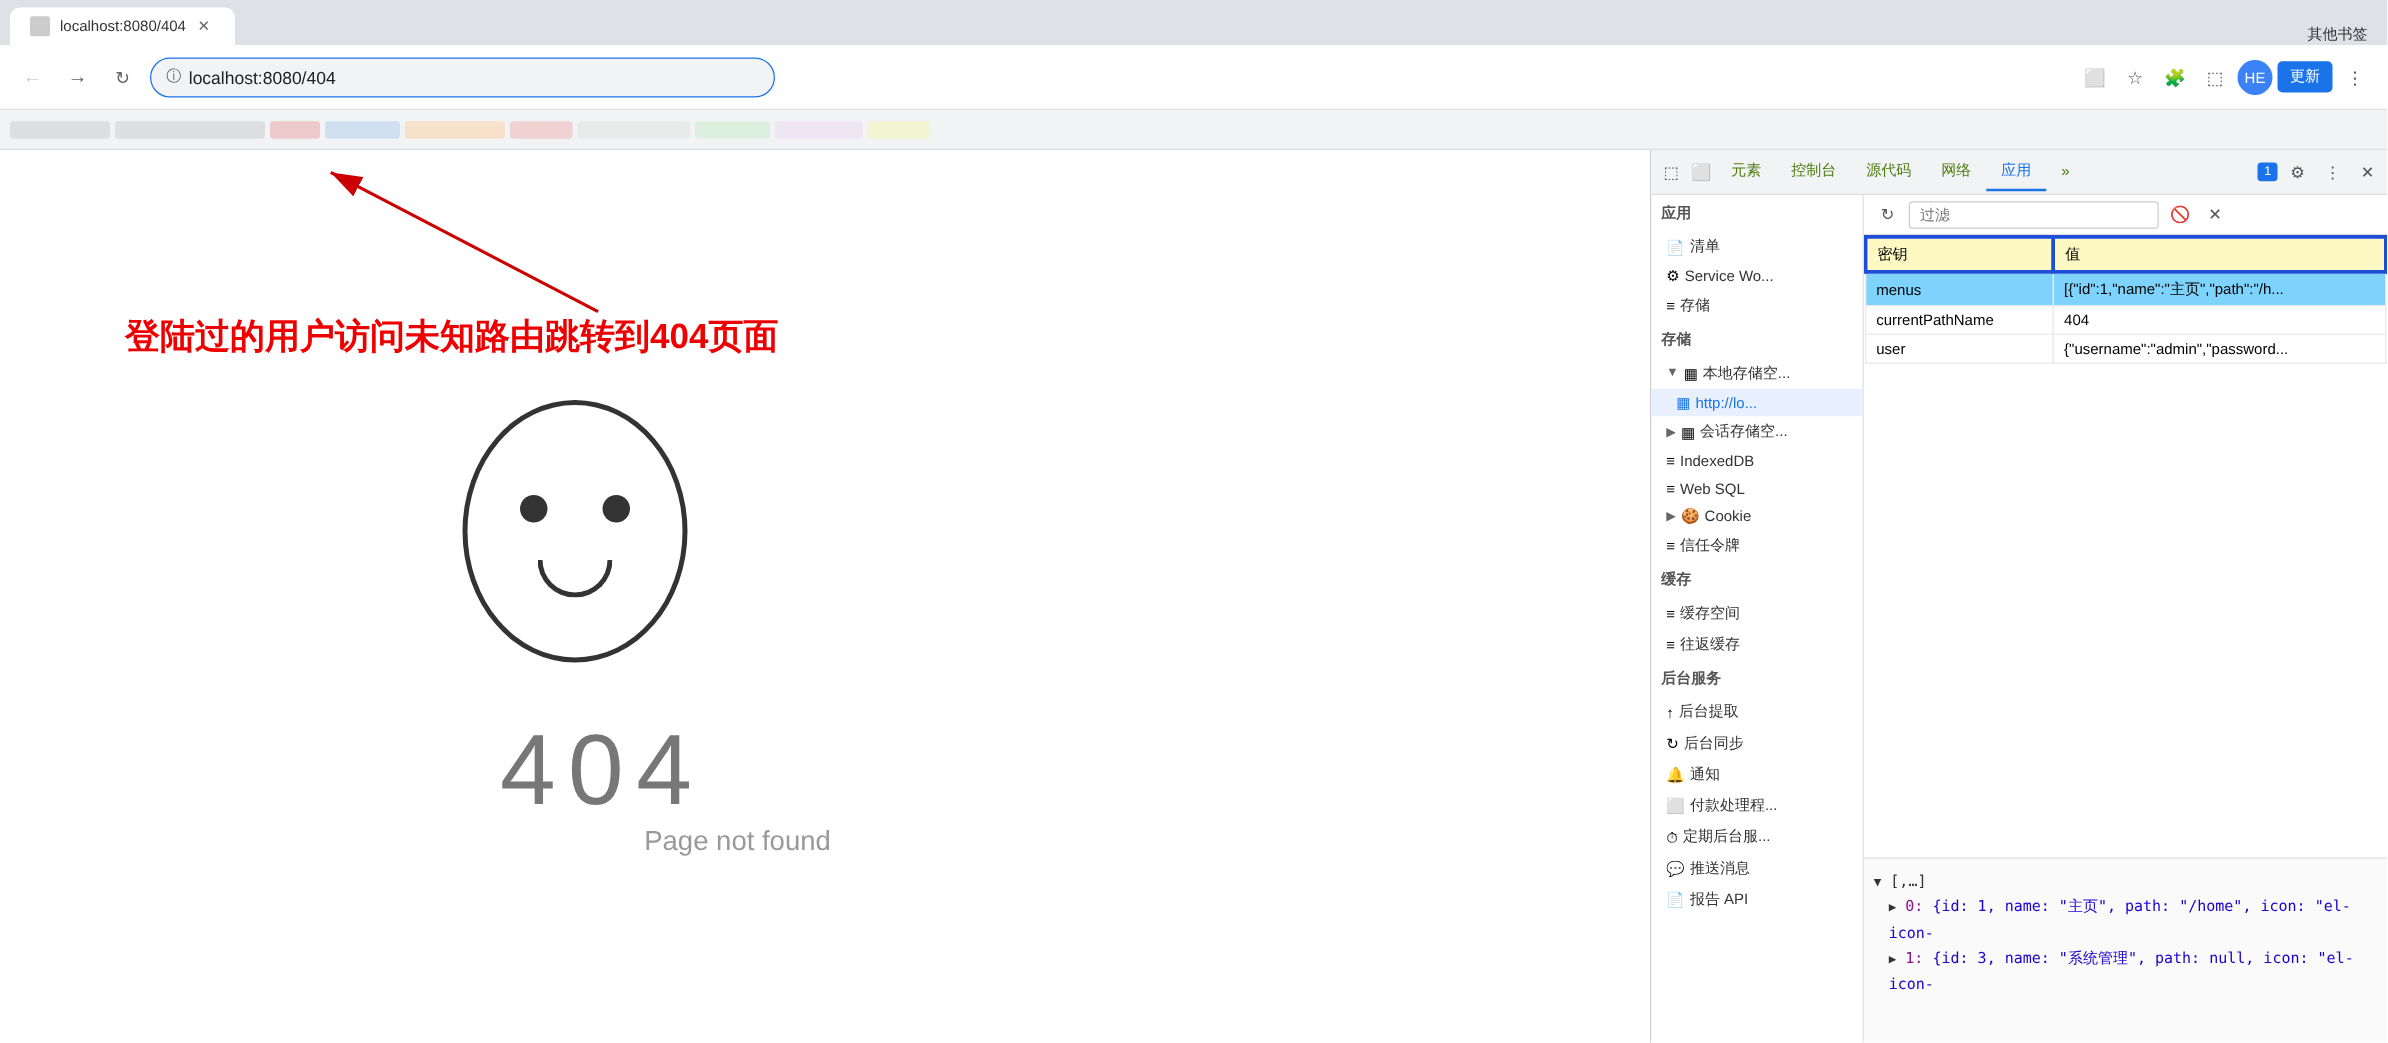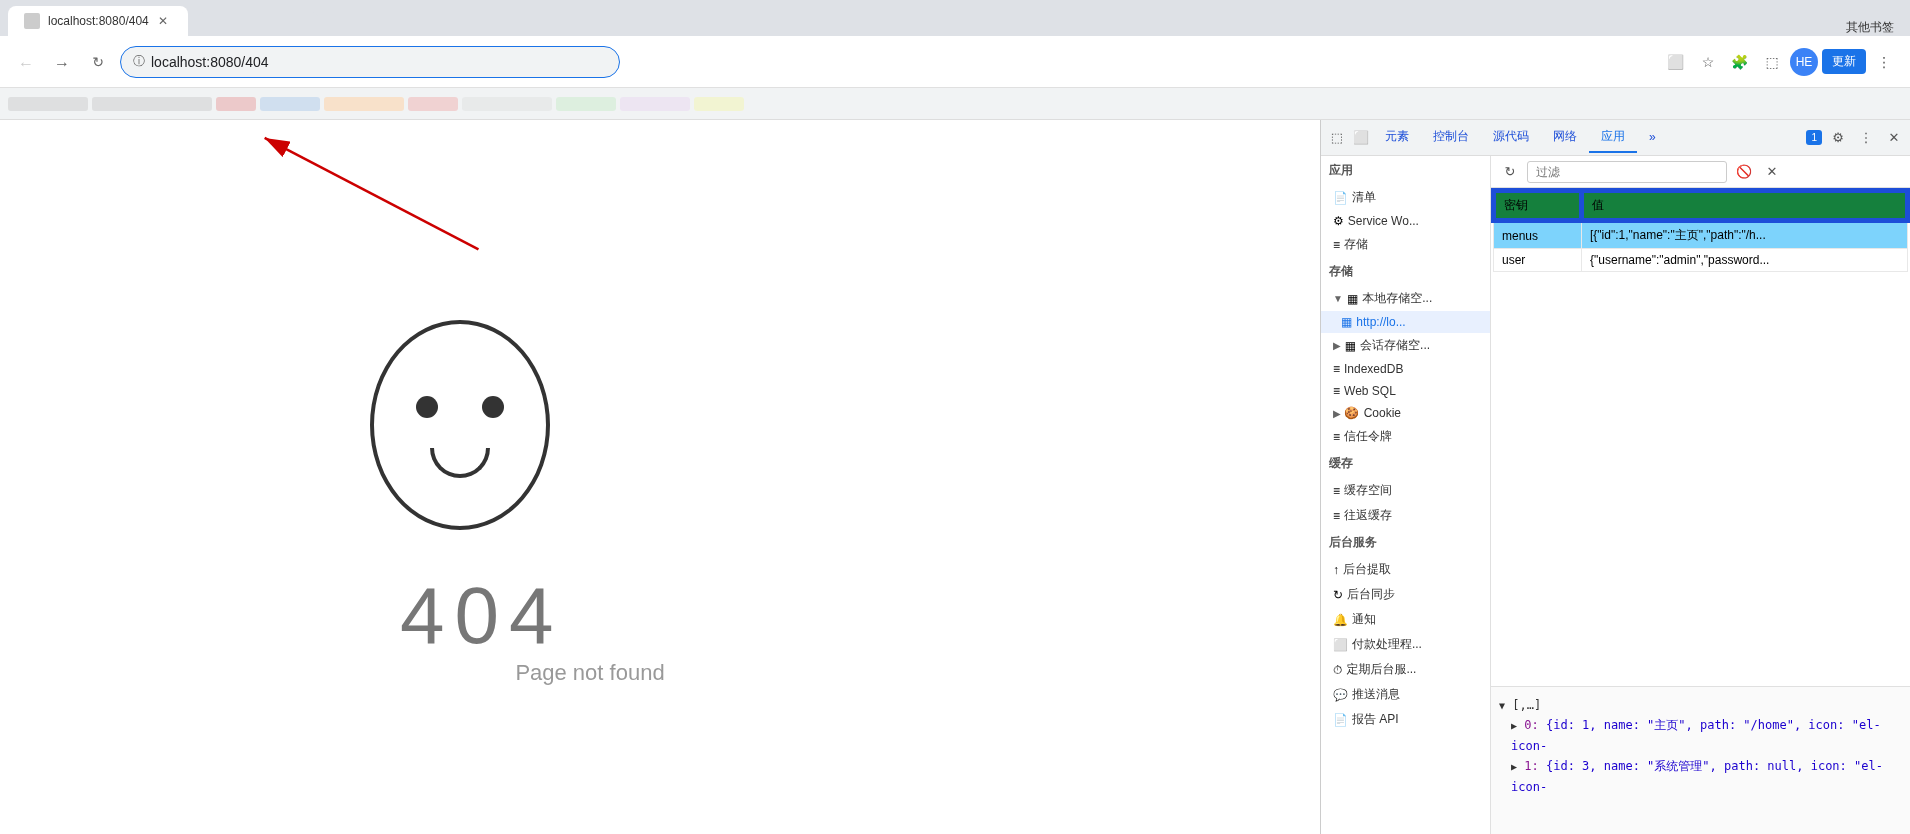--- a/index.html
+++ b/index.html
@@ -233,7 +233,7 @@
     .devtools-tab {
       padding: 6px 12px;
       font-size: 12px;
-      color: #1d4ed8;
+      color: #4d7c0f;
       cursor: pointer;
       border-bottom: 2px solid transparent;
       white-space: nowrap;

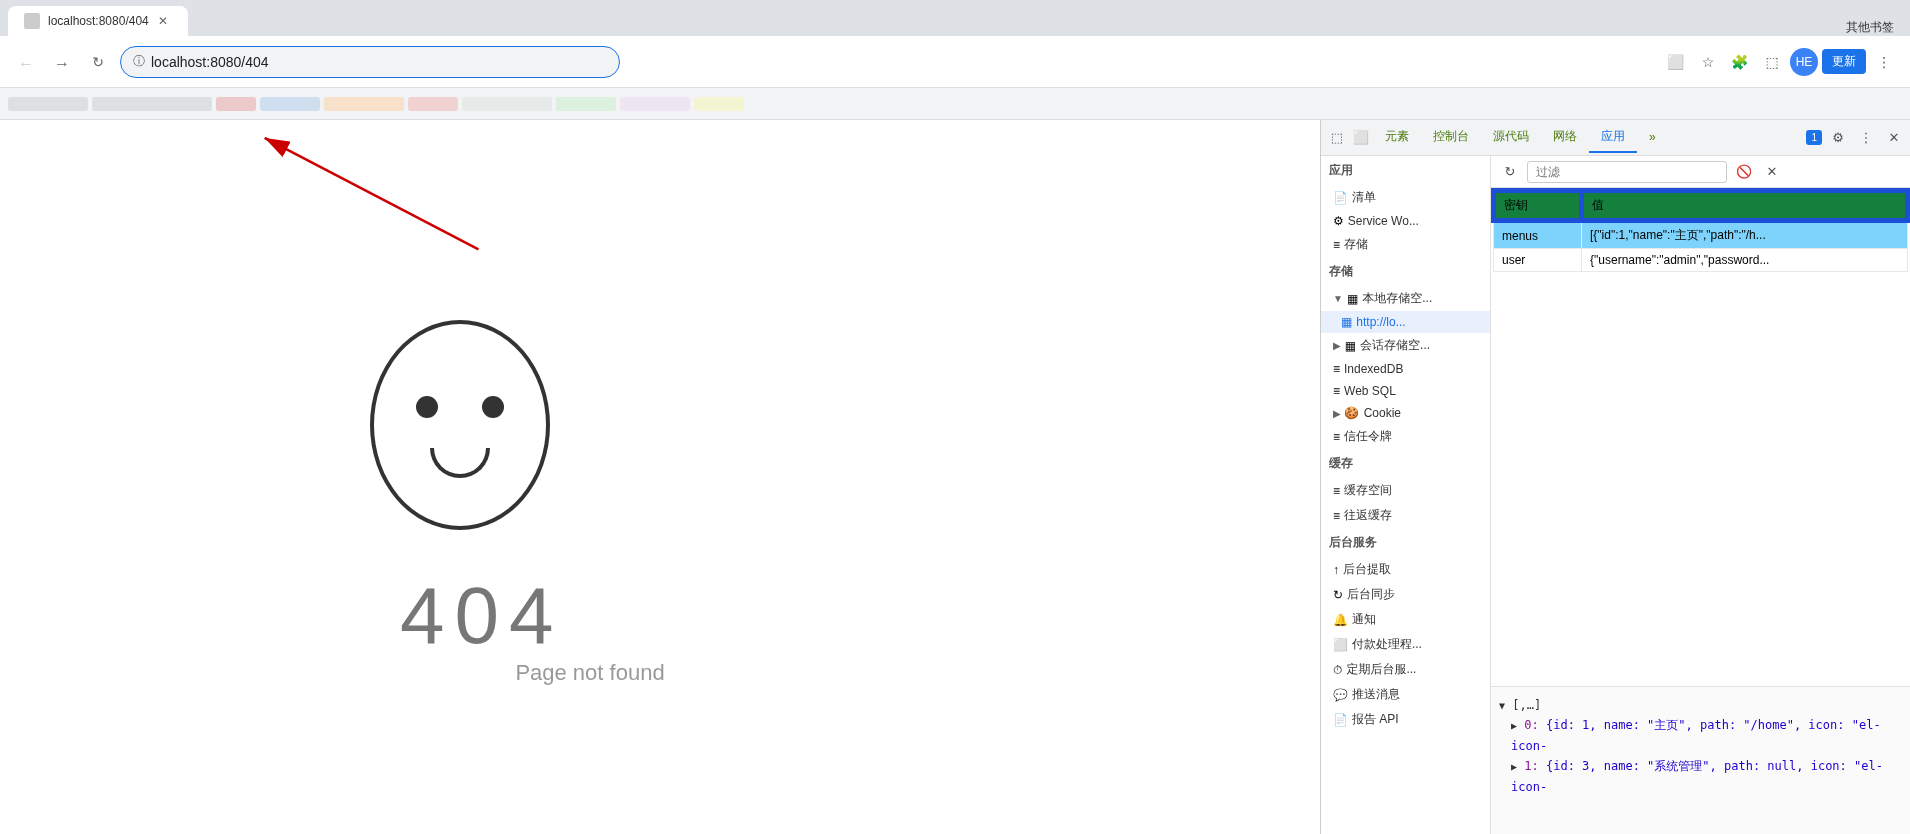--- a/index.html
+++ b/index.html
@@ -336,8 +336,8 @@
       border-collapse: collapse;
     }
     .storage-table th {
-      background: #15803d;
-      border: 5px solid #1d4ed8;
+      background: #fef9c3;
+      border: 3px solid #1d4ed8;
       padding: 4px 8px;
       font-size: 12px;
       text-align: left;

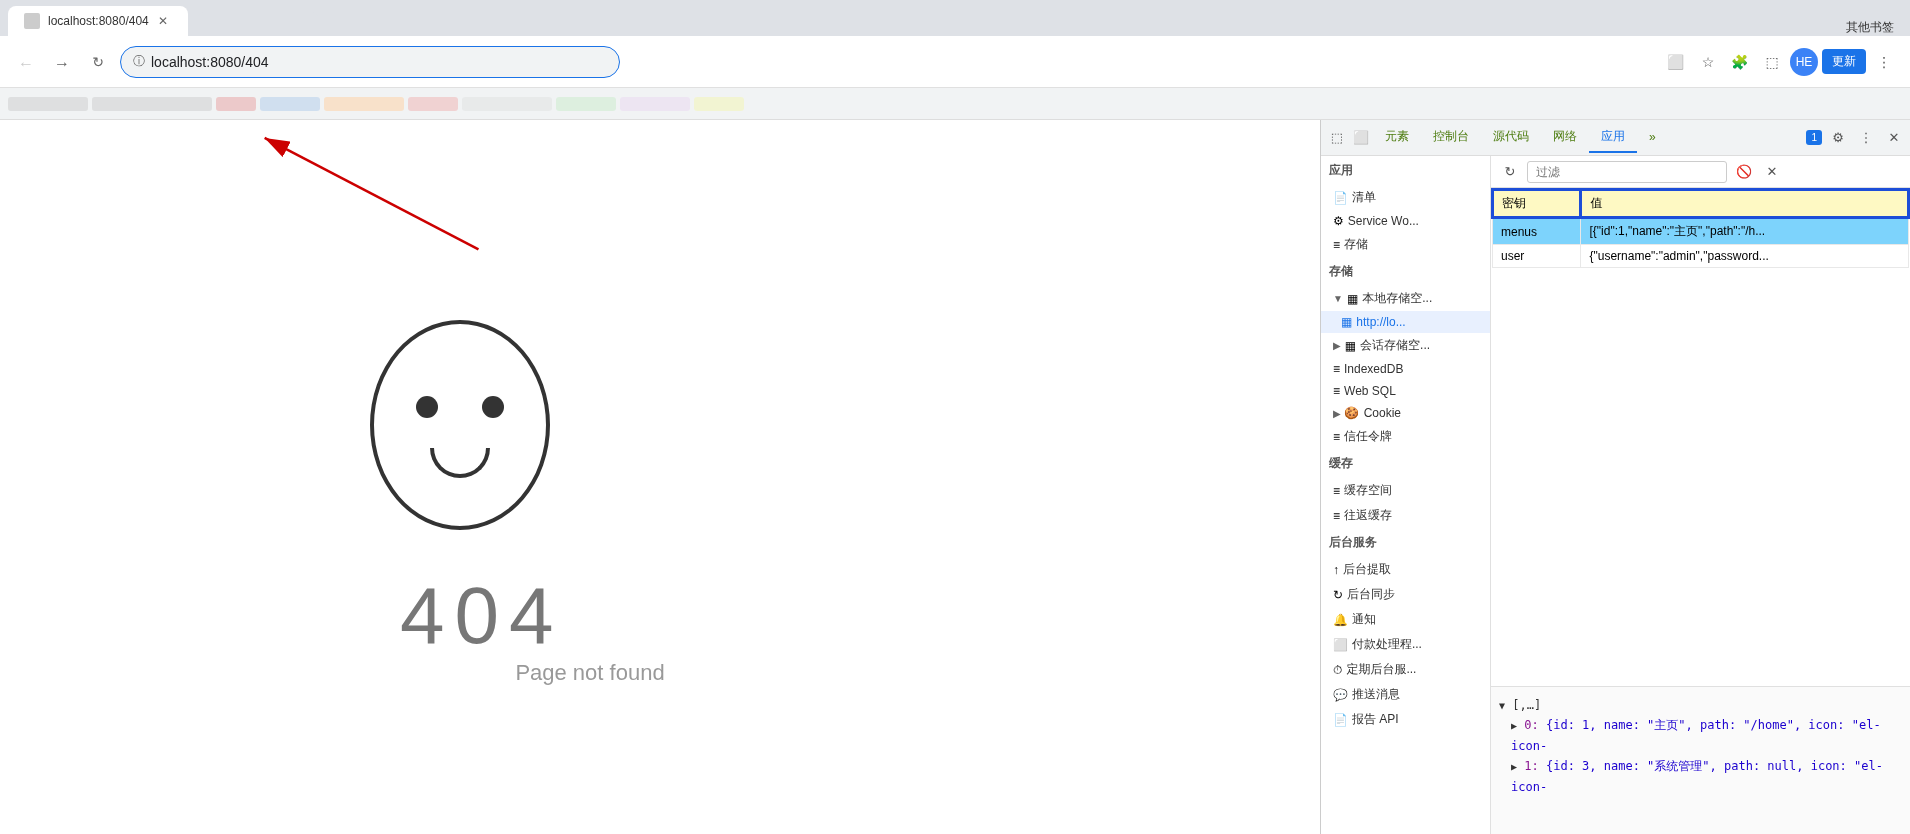--- a/index.html
+++ b/index.html
@@ -442,6 +442,7 @@
 
   <div class="page-content">
 
+    <div class="annotation-text">登陆过的用户访问未知路由跳转到404页面</div>
 
     <svg class="red-arrow" viewBox="0 0 1065 750" xmlns="http://www.w3.org/2000/svg">
       <defs>

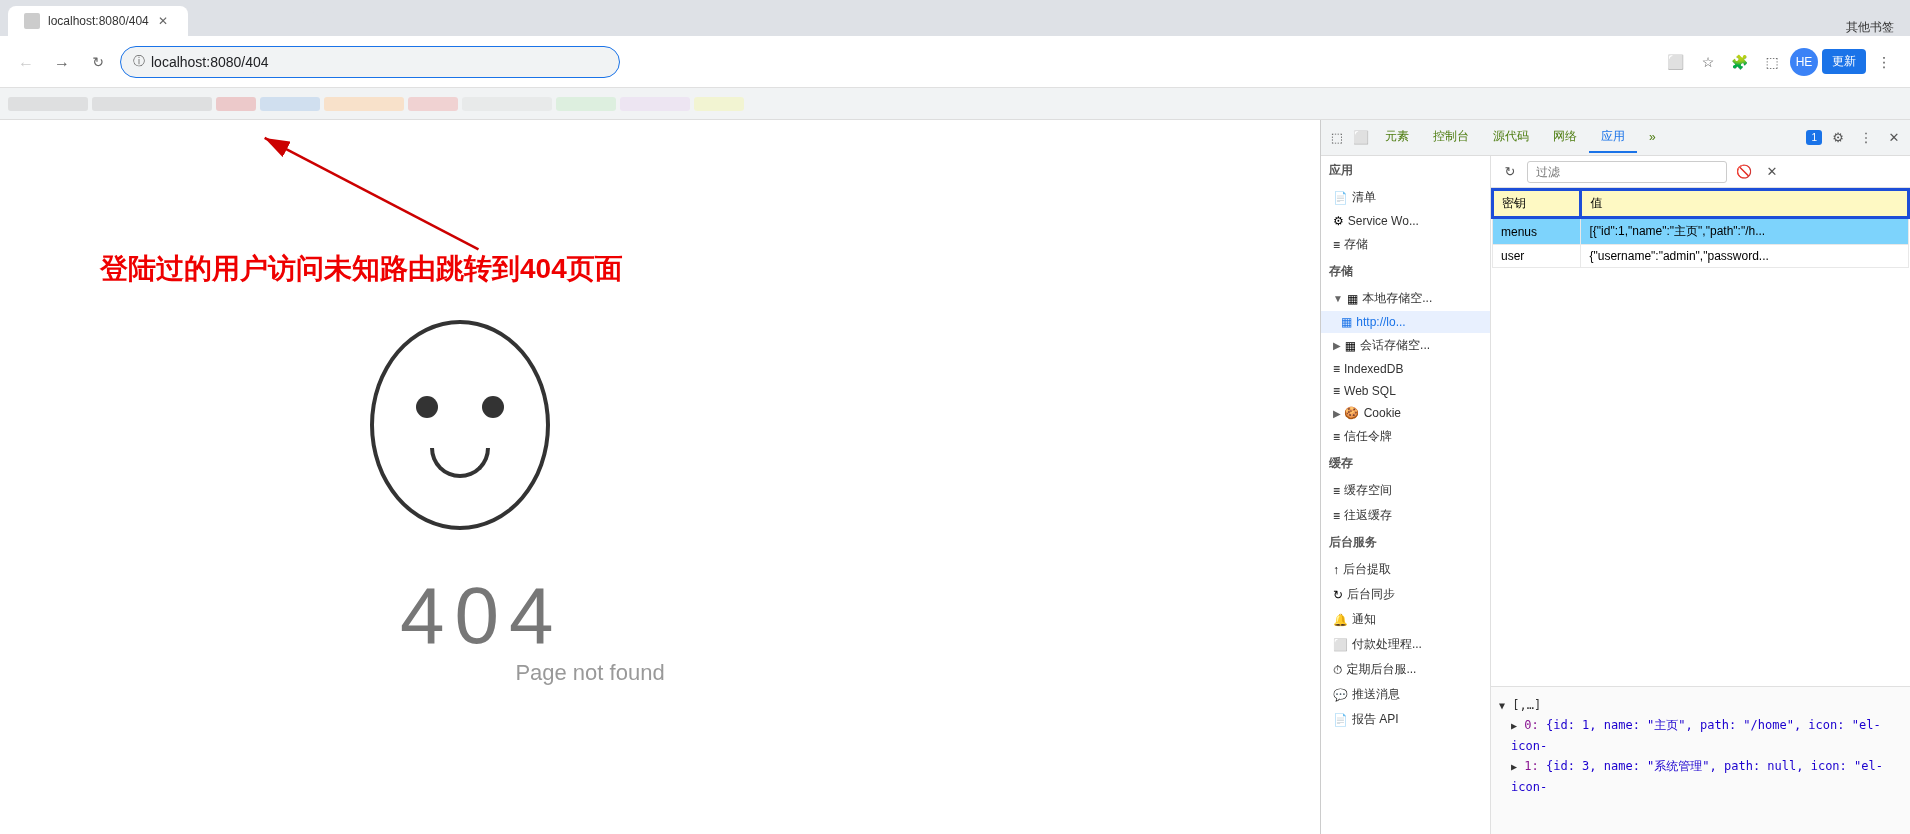--- a/index.html
+++ b/index.html
@@ -609,6 +609,10 @@
               <tr class="selected">
                 <td>menus</td>
                 <td>[{"id":1,"name":"主页","path":"/h...</td>
+              </tr>
+              <tr>
+                <td>currentPathName</td>
+                <td>404</td>
               </tr>
               <tr>
                 <td>user</td>

